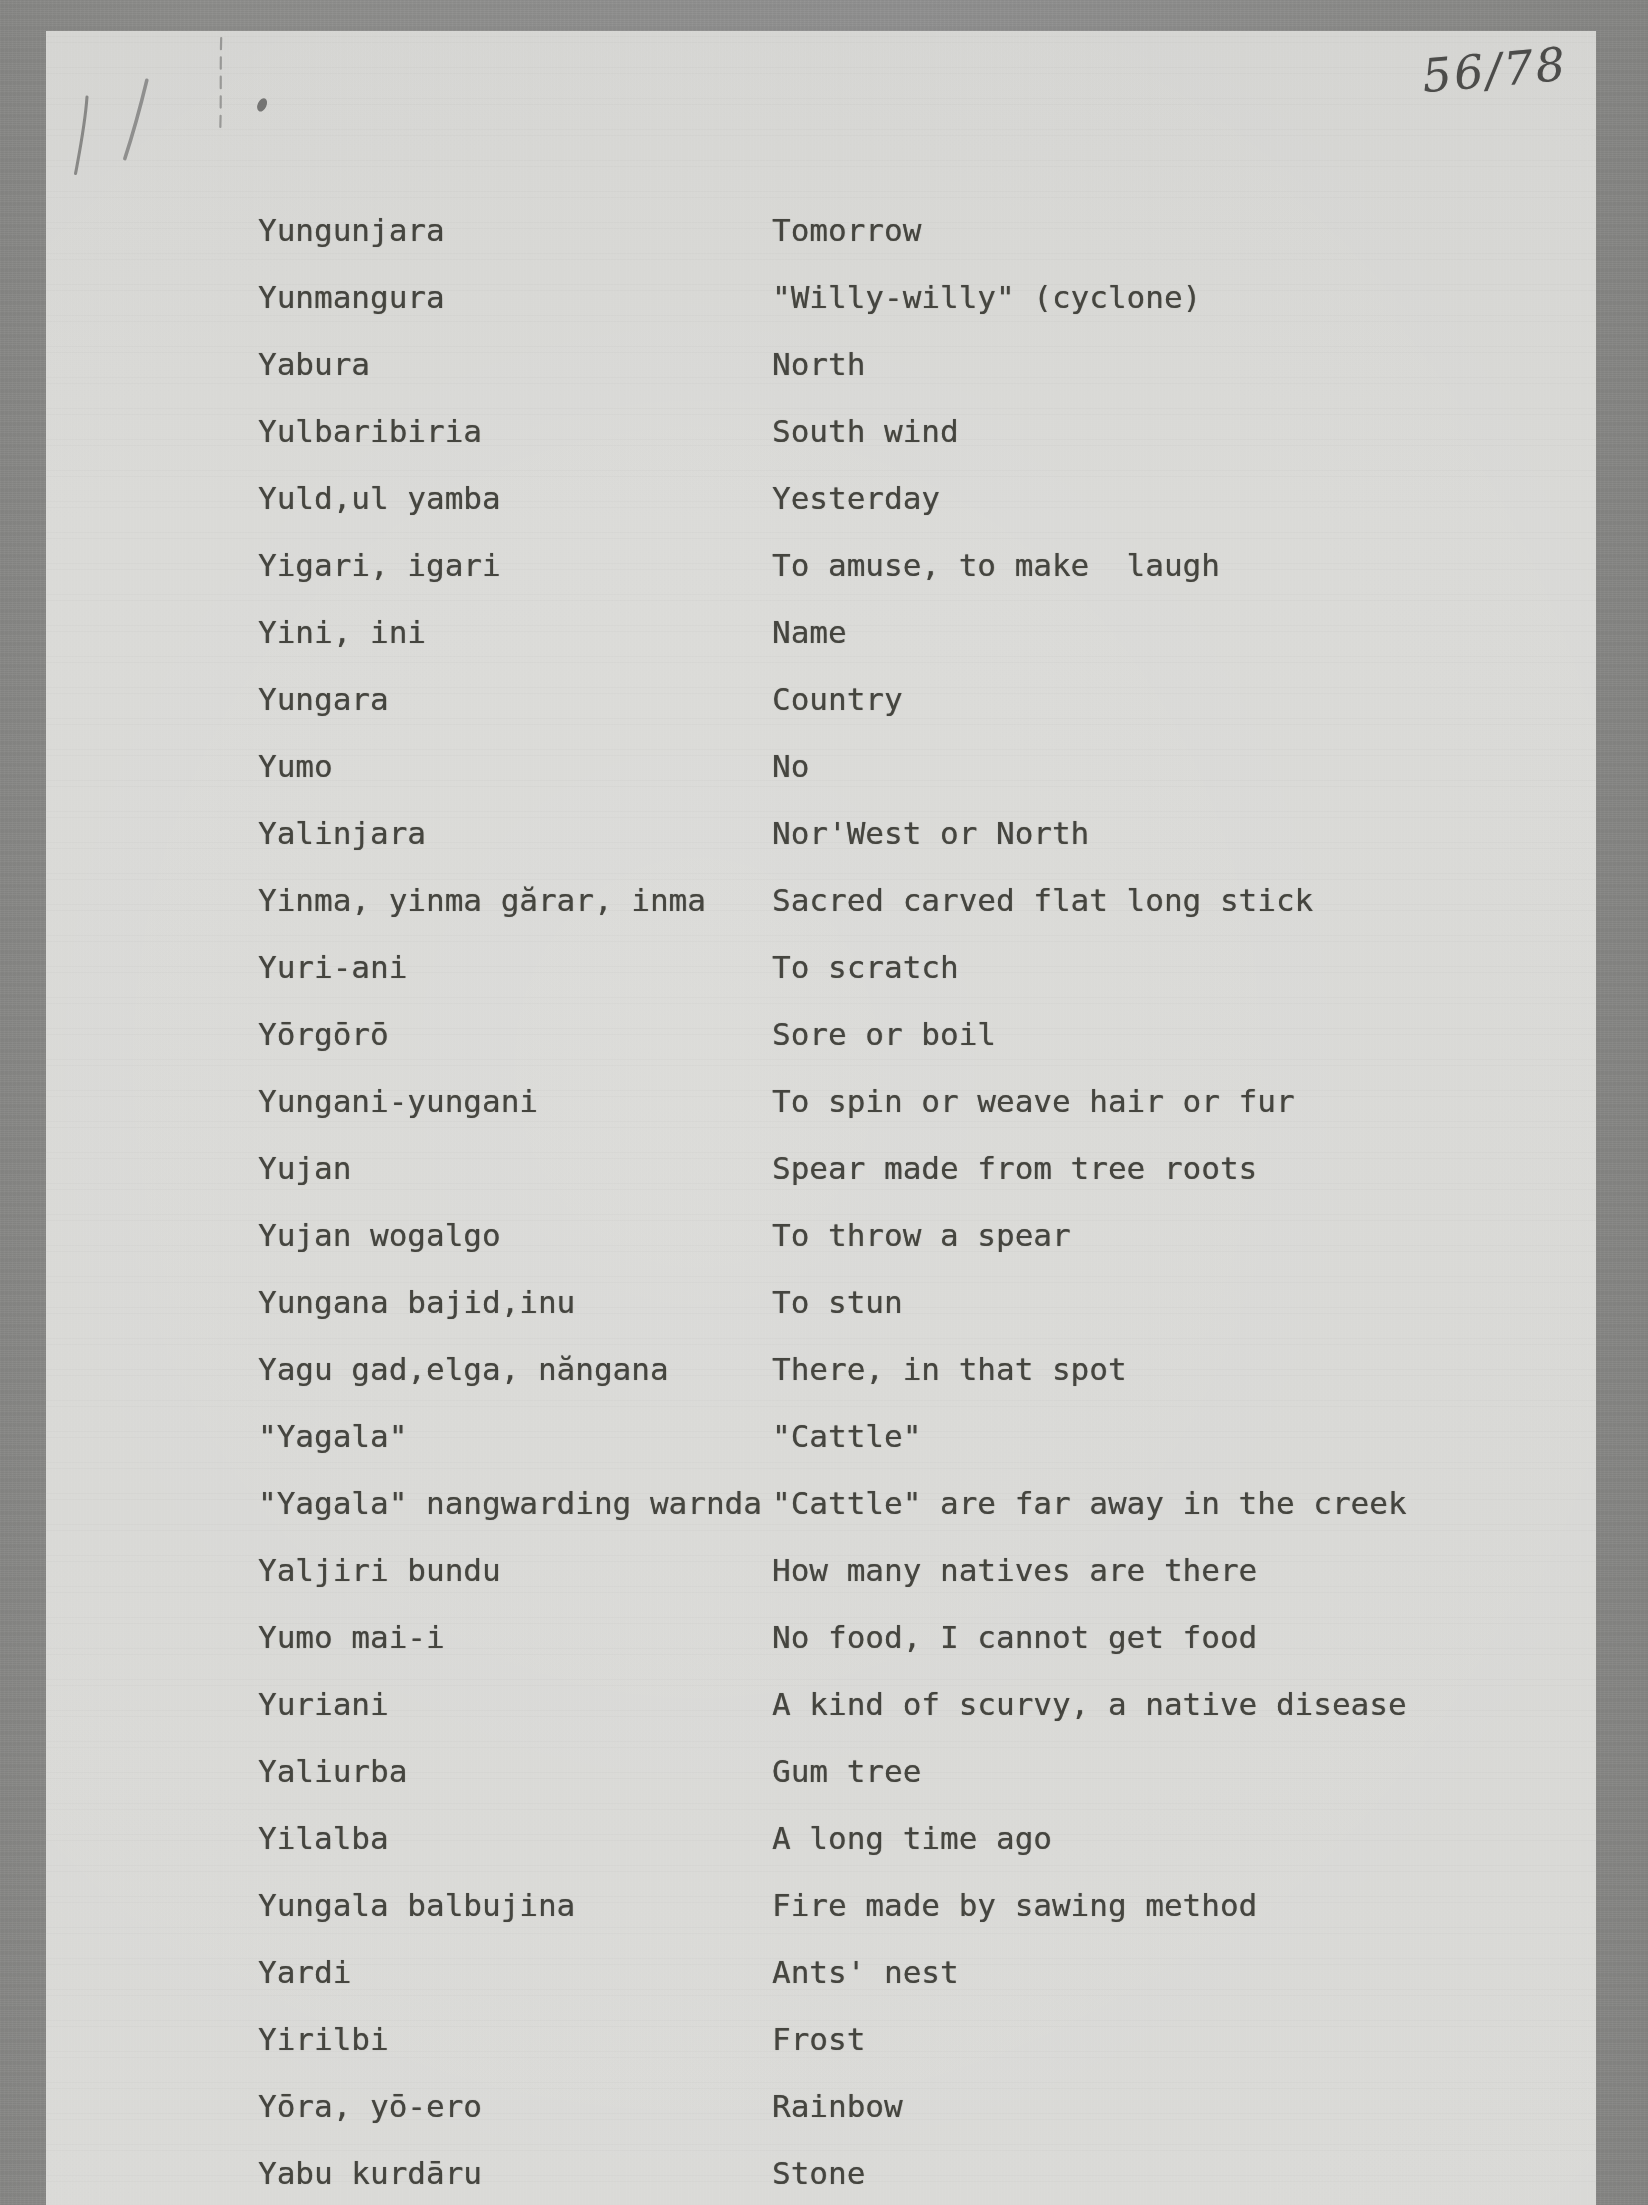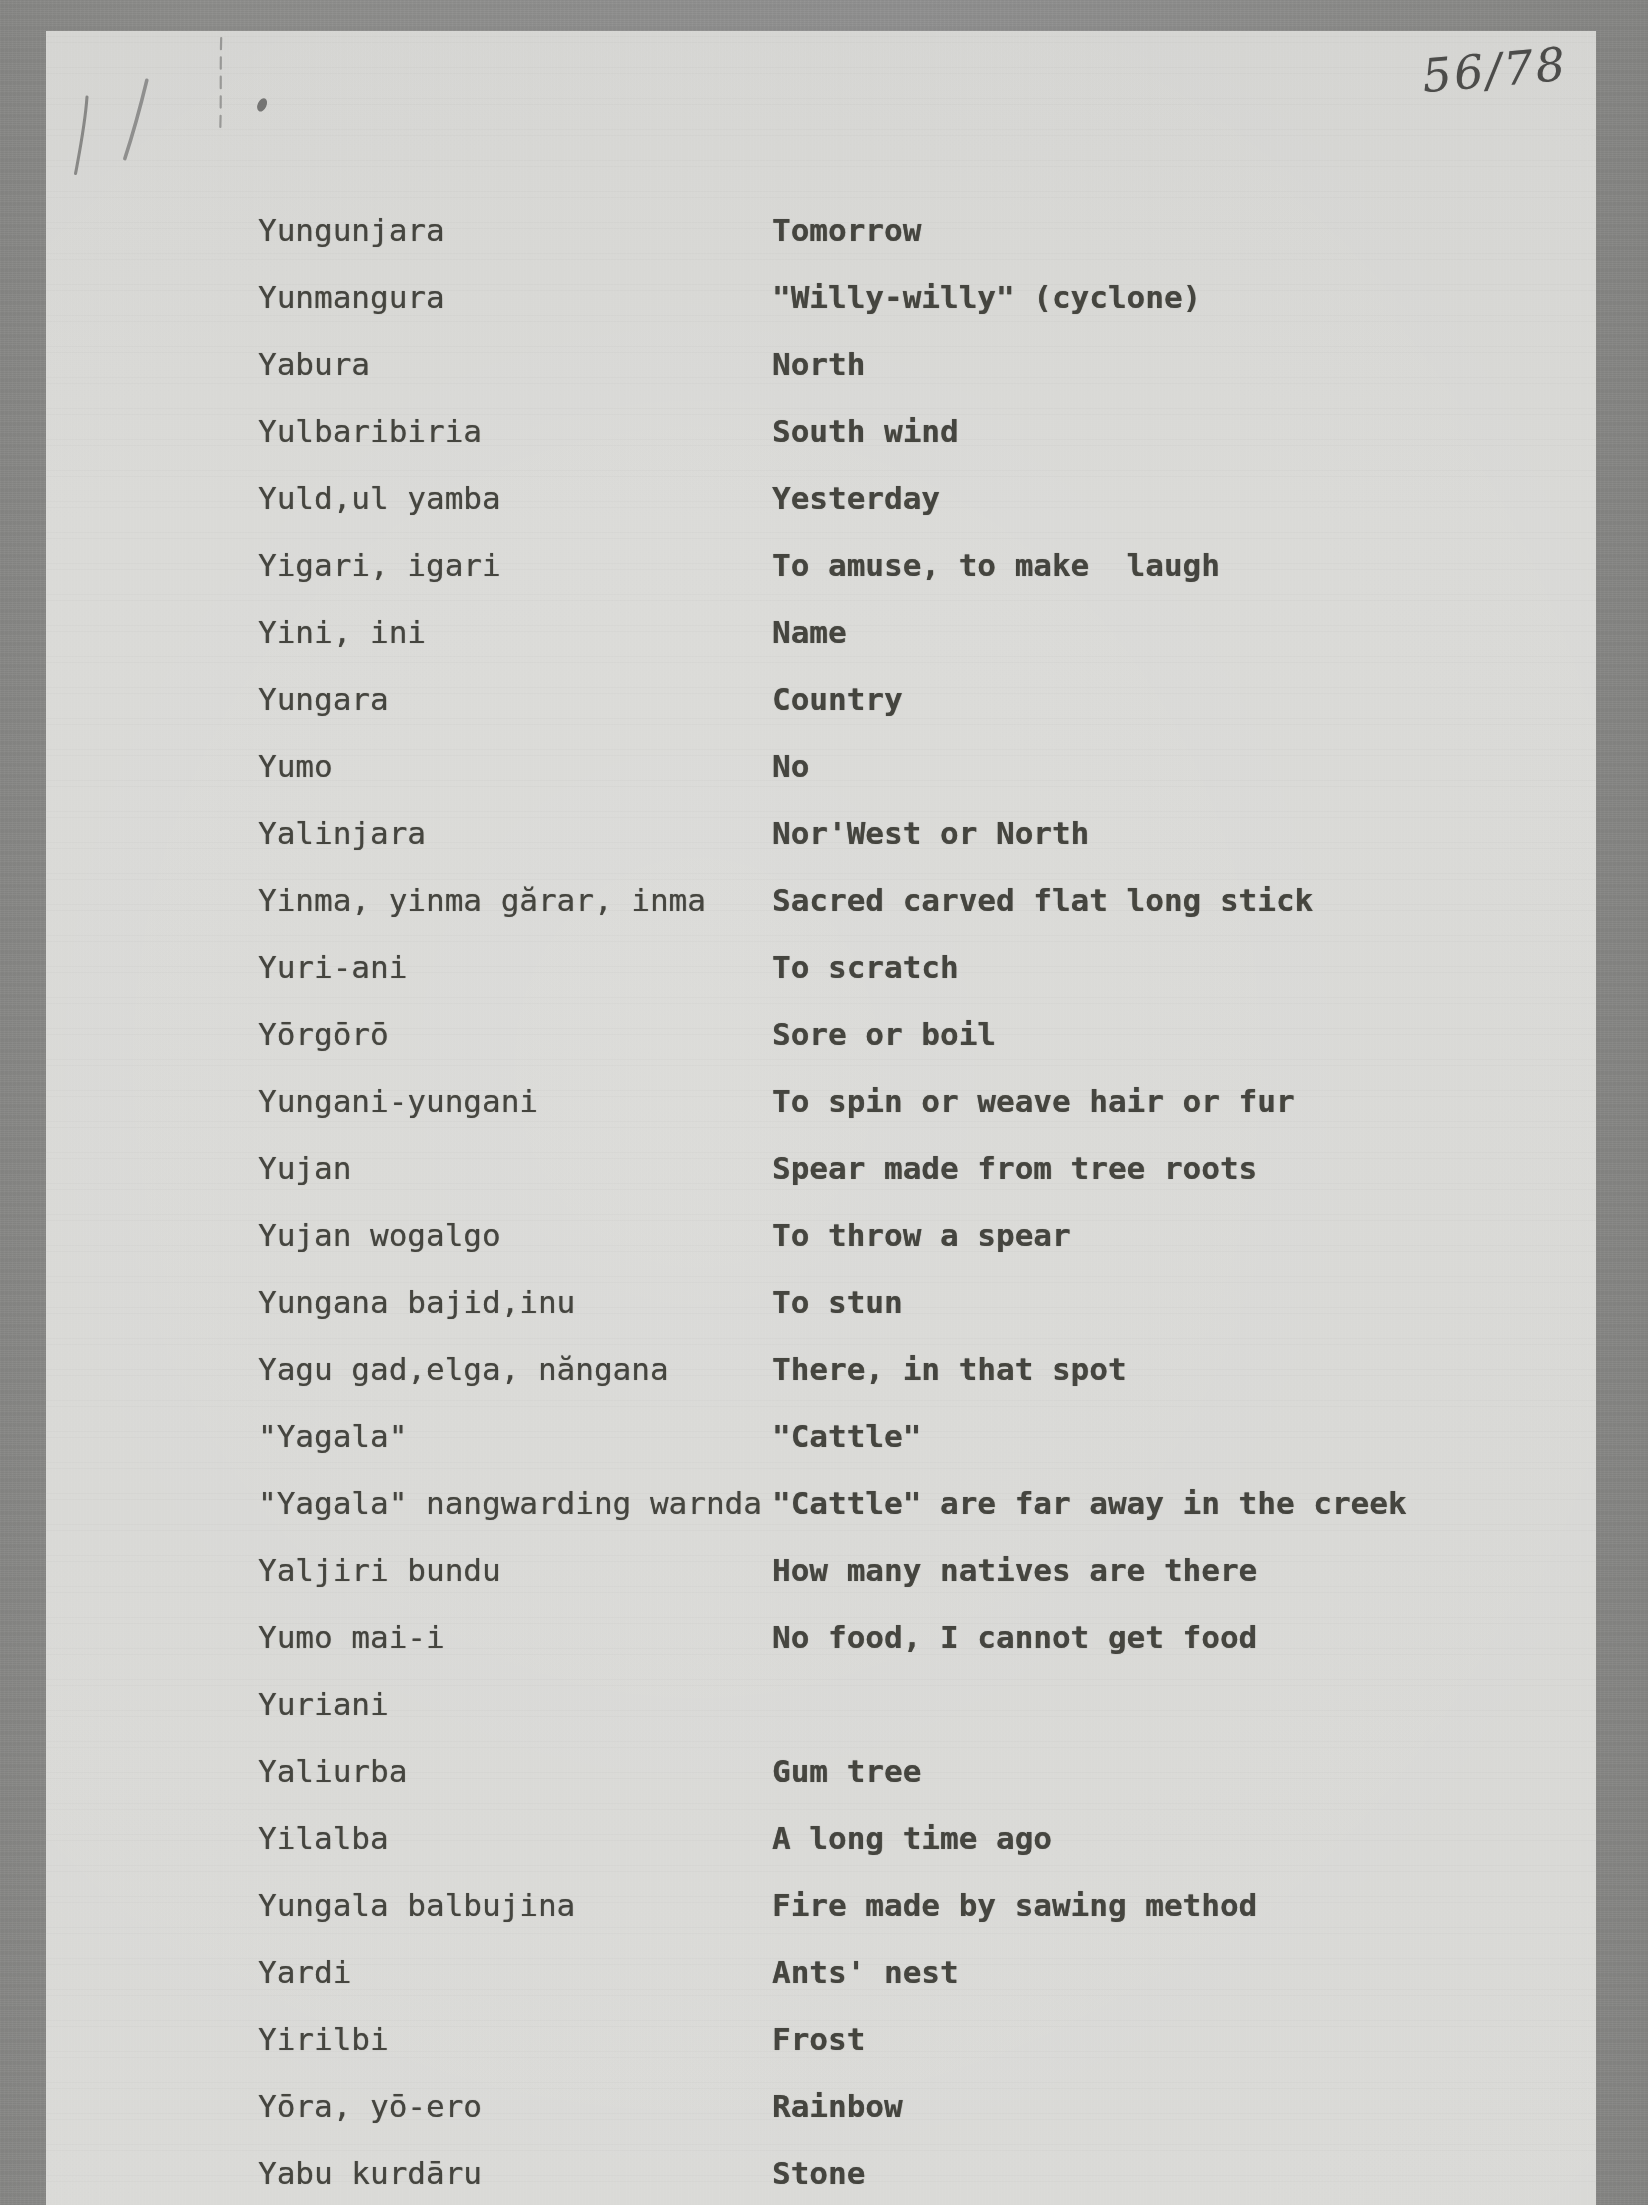--- a/index.html
+++ b/index.html
@@ -73,7 +73,6 @@
   }
   .english {
     display: inline-block;
-    font-weight: bold;
   }
   .page-number {
     position: absolute;

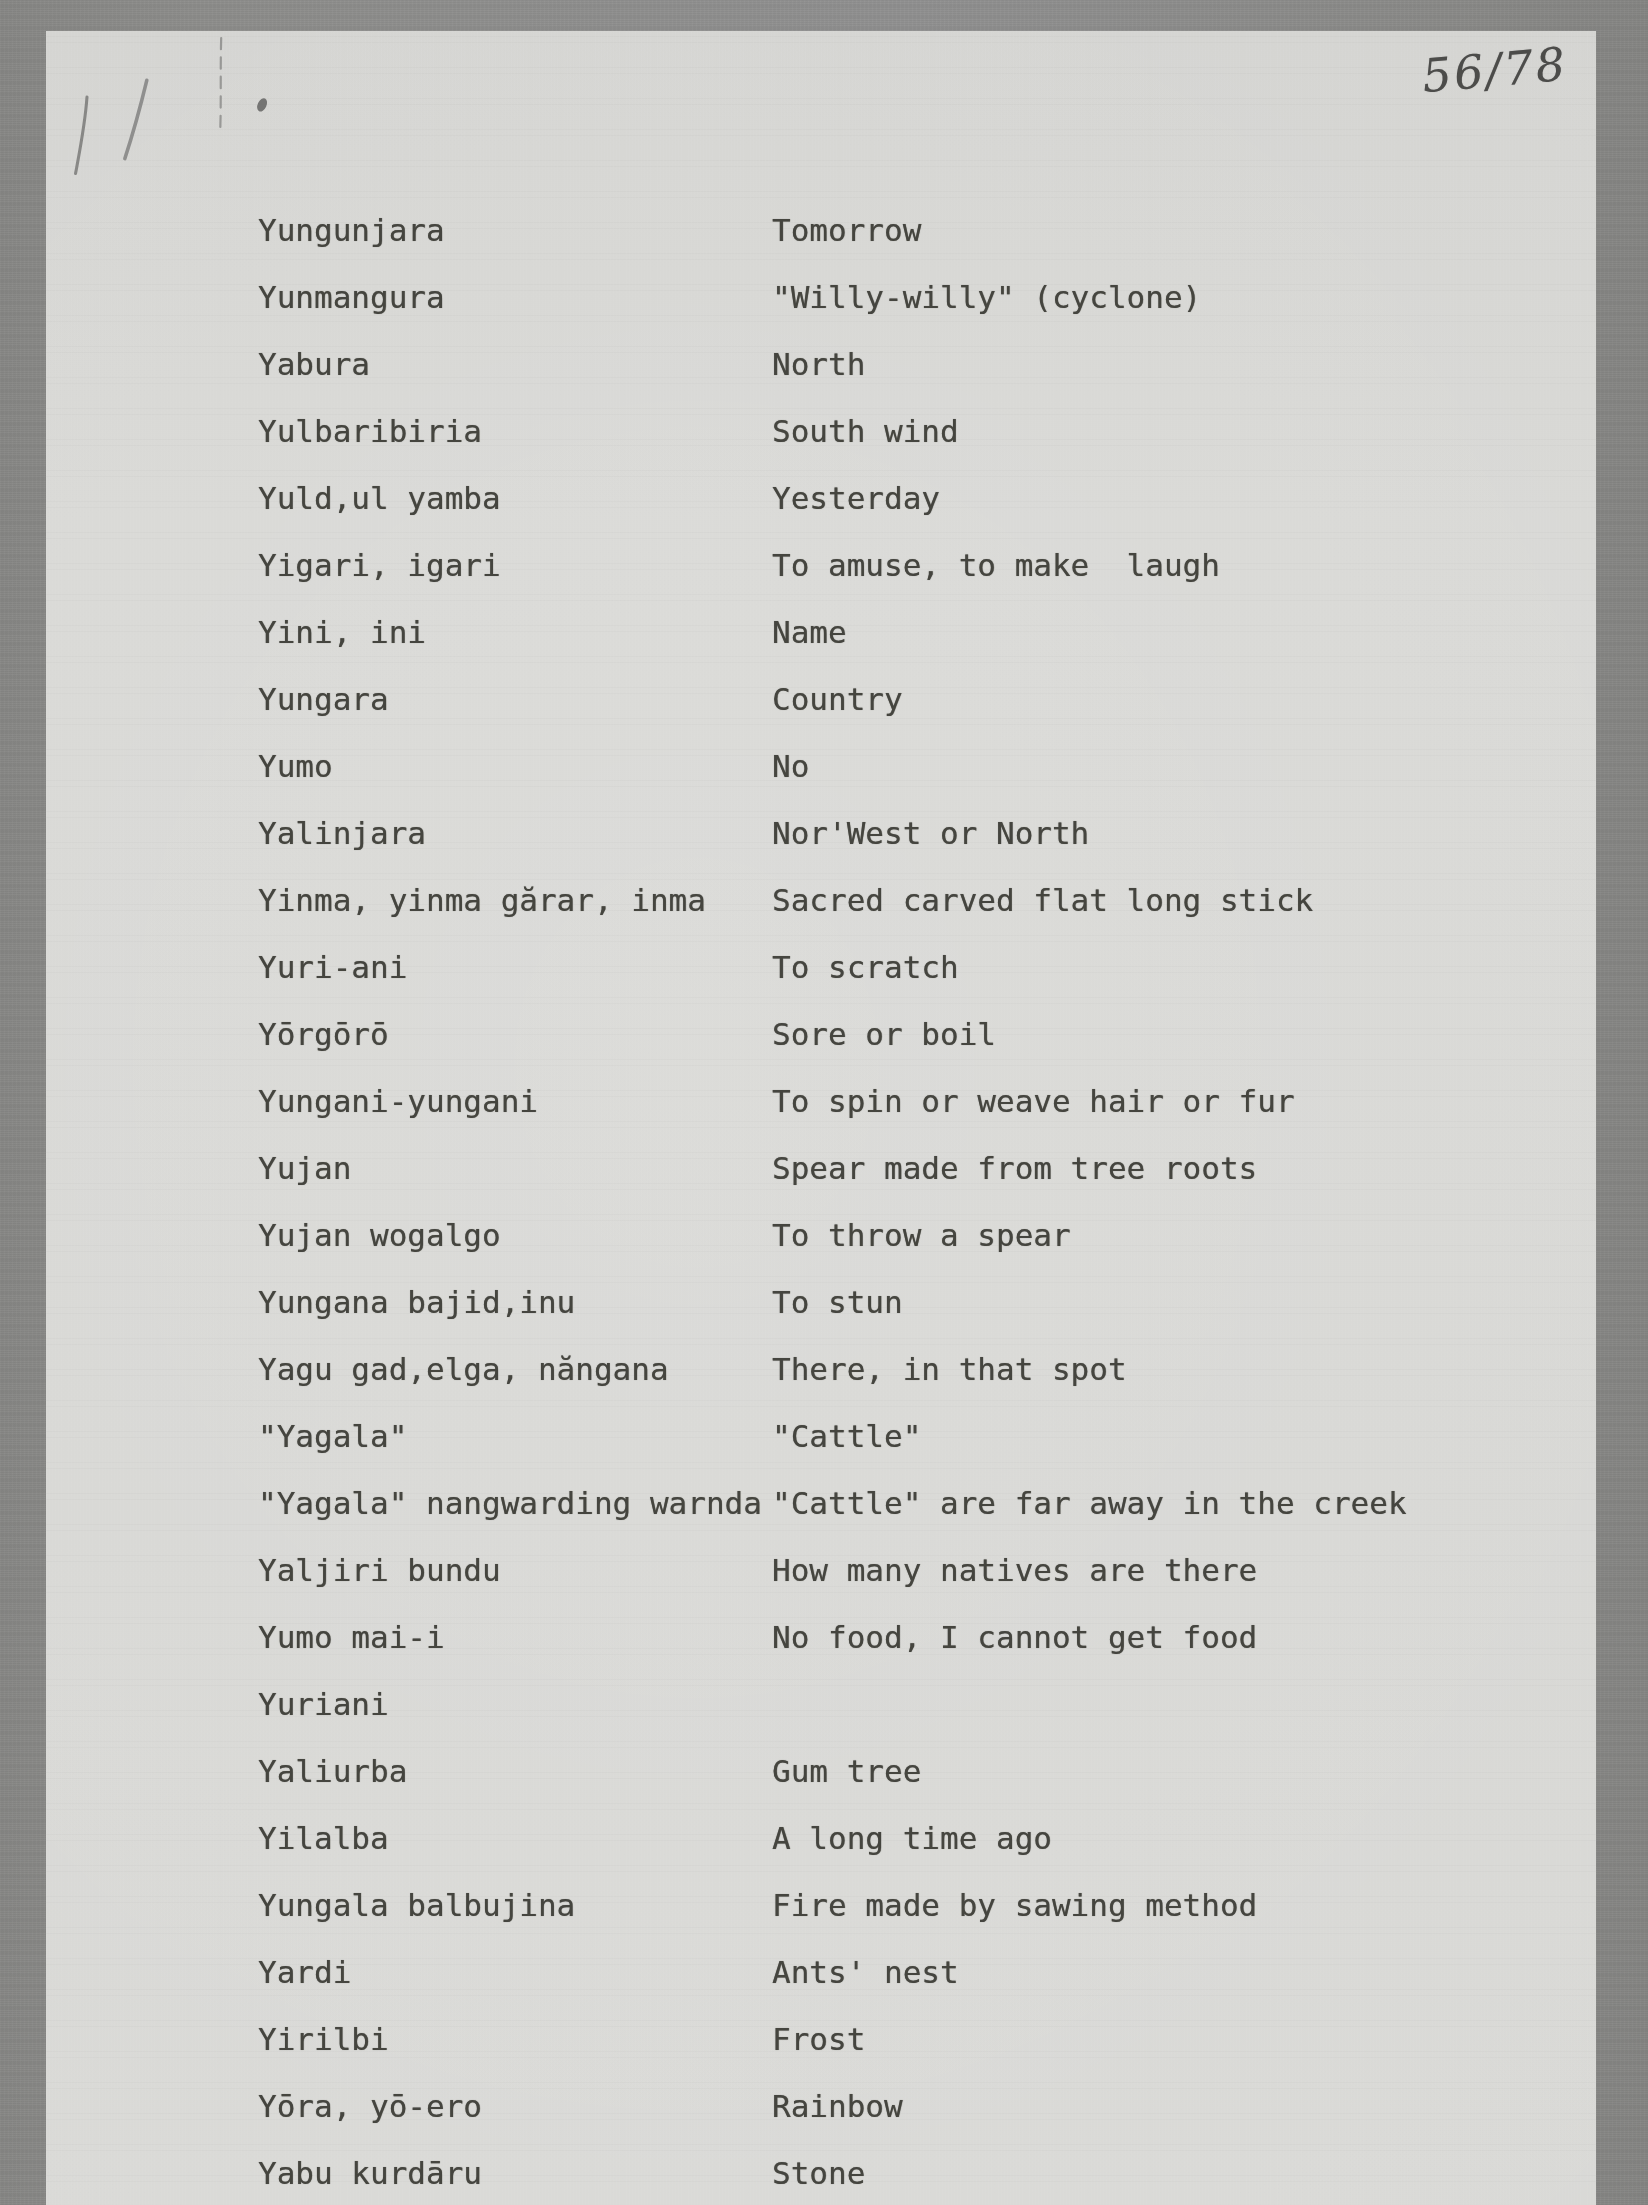--- a/index.html
+++ b/index.html
@@ -222,6 +222,7 @@
 
         <div class="row">
           <span class="typed native">Yuriani</span>
+          <span class="typed english">A kind of scurvy, a native disease</span>
         </div>
 
         <div class="row">

